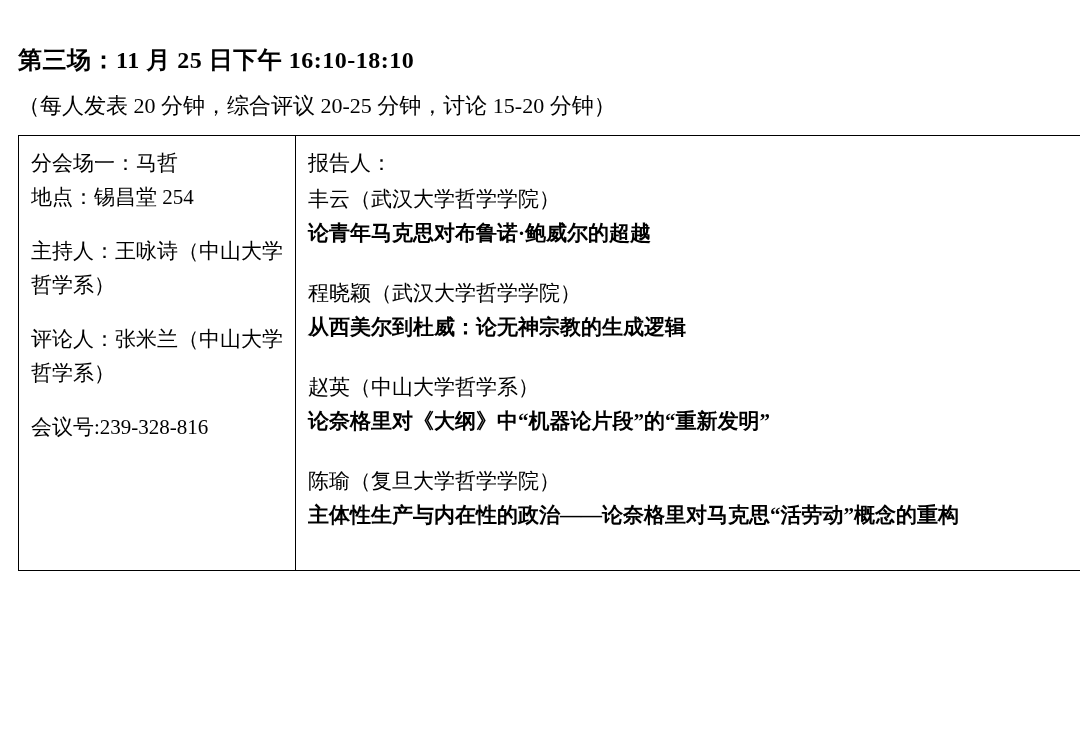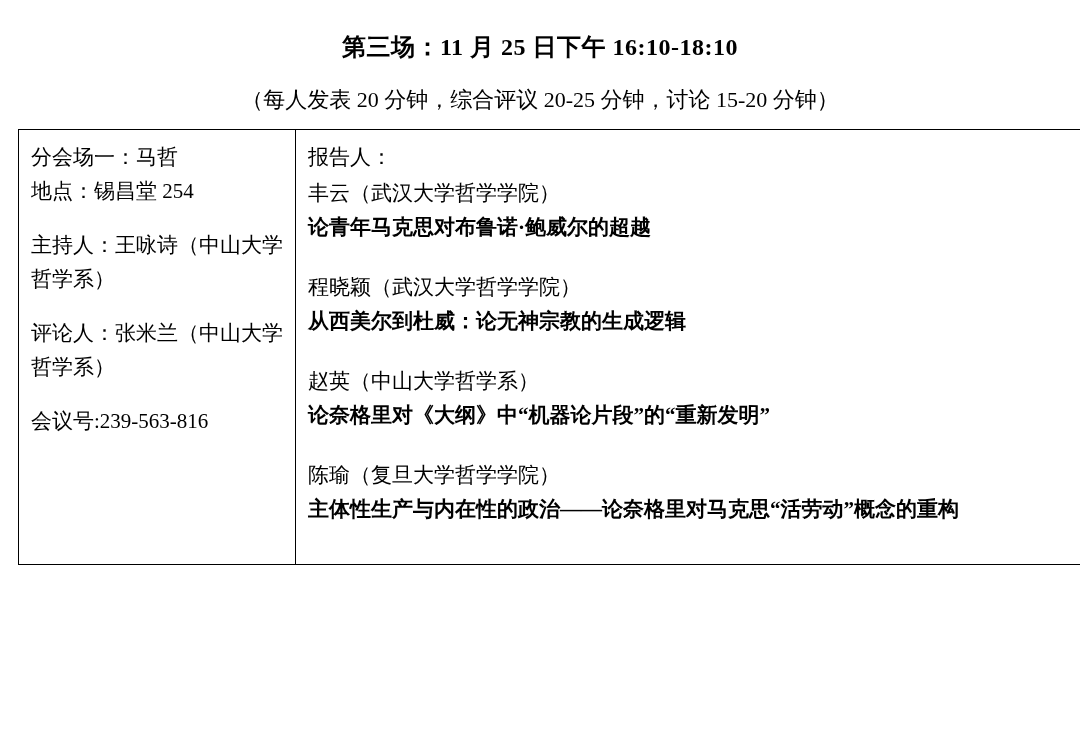--- a/index.html
+++ b/index.html
@@ -22,8 +22,8 @@
     padding: 0 18px;
   }
   .heading-block {
-    text-align: center;
-    padding-top: 32px;
+    text-align: left;
+    padding-top: 45px;
   }
   .session-title {
     font-size: 24px;

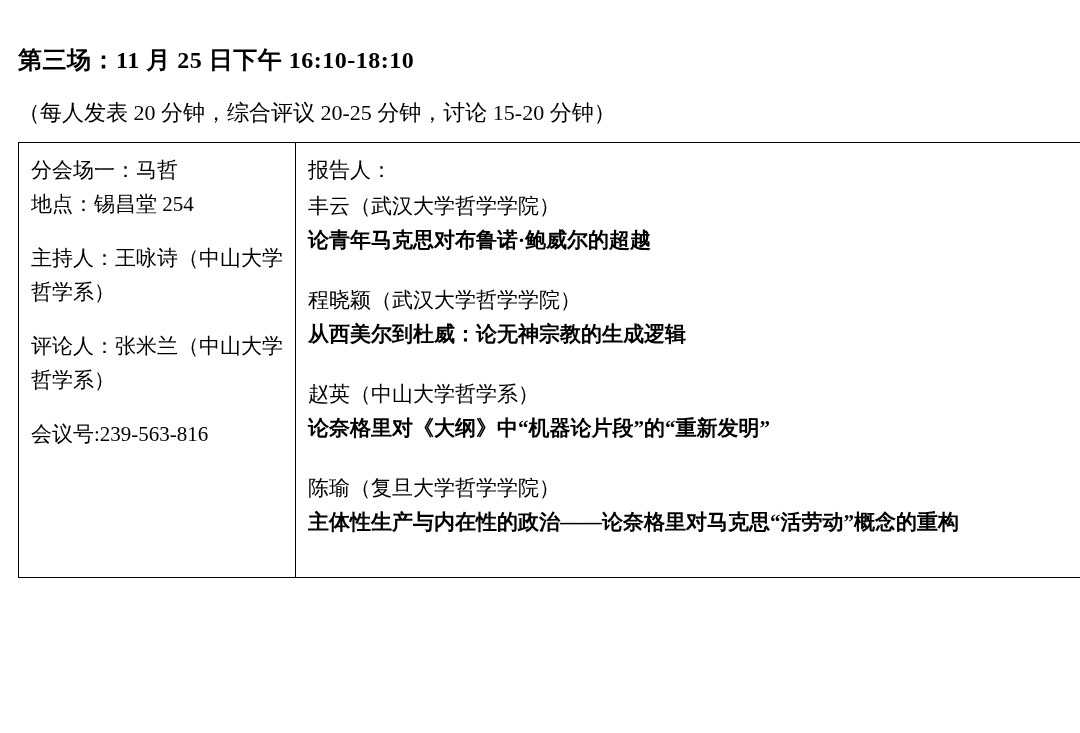--- a/index.html
+++ b/index.html
@@ -35,7 +35,7 @@
     font-size: 22px;
     font-weight: normal;
     line-height: 1.35;
-    margin-top: 23px;
+    margin-top: 16px;
   }
   table.schedule {
     width: 1044px;

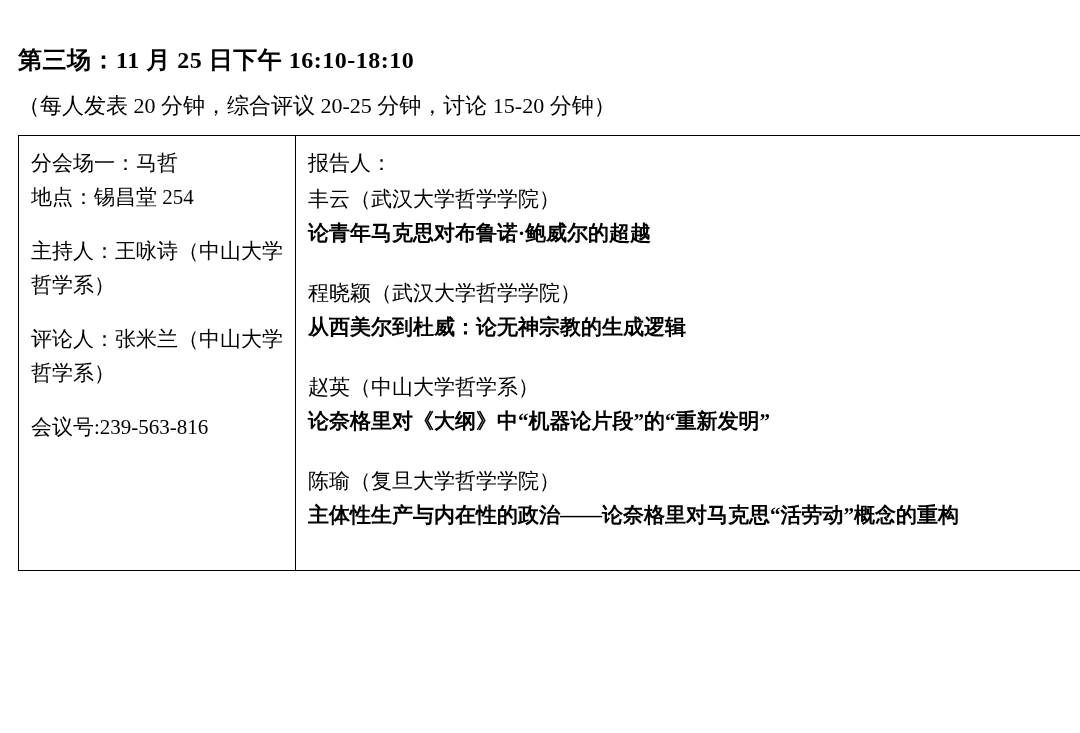--- a/index.html
+++ b/index.html
@@ -102,7 +102,7 @@
         <div class="spacer"></div>
         <div class="left-line">评论人：张米兰（中山大学哲学系）</div>
         <div class="spacer"></div>
-        <div class="left-line">会议号:239-563-816</div>
+        <div class="left-line">会议号:239-328-816</div>
       </td>
       <td class="col-right">
         <div class="reporter-label">报告人：</div>

